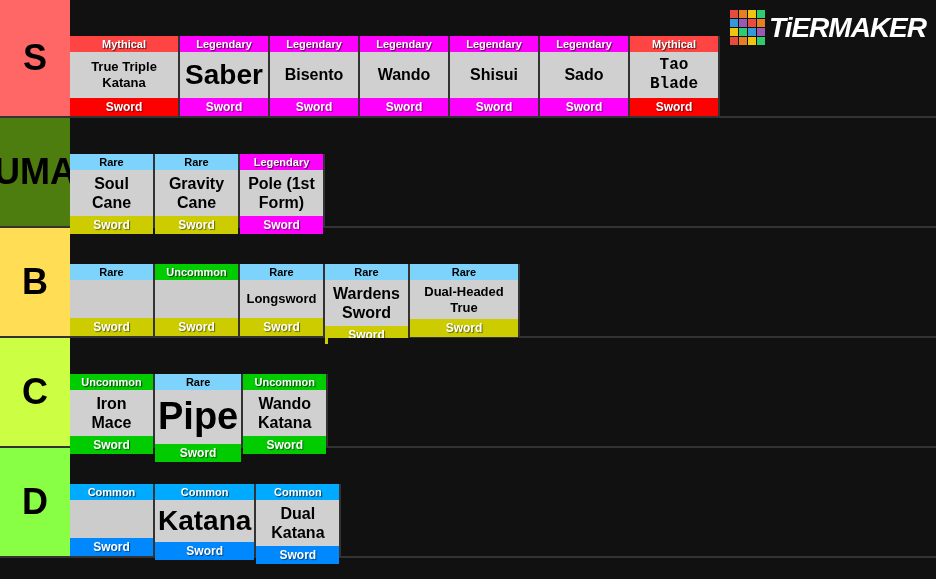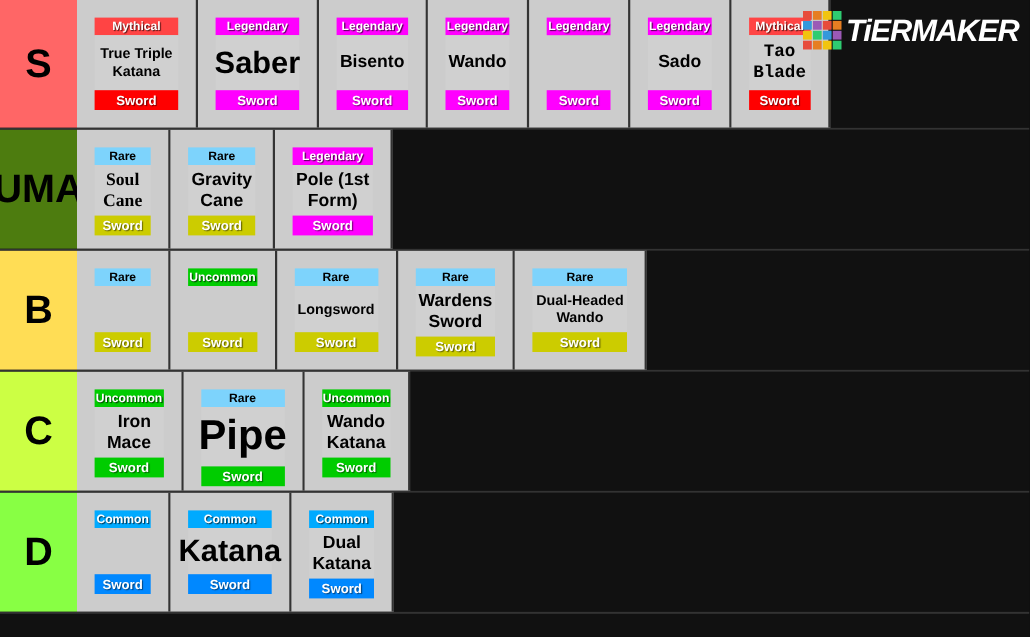--- a/index.html
+++ b/index.html
@@ -46,7 +46,8 @@
       max-width: 120px;
       border-right: 2px solid #333;
       background: #ccc;
-      padding: 16px;
+      padding: 0;
+      margin-top: 36px;
     }
 
     .item-rarity {

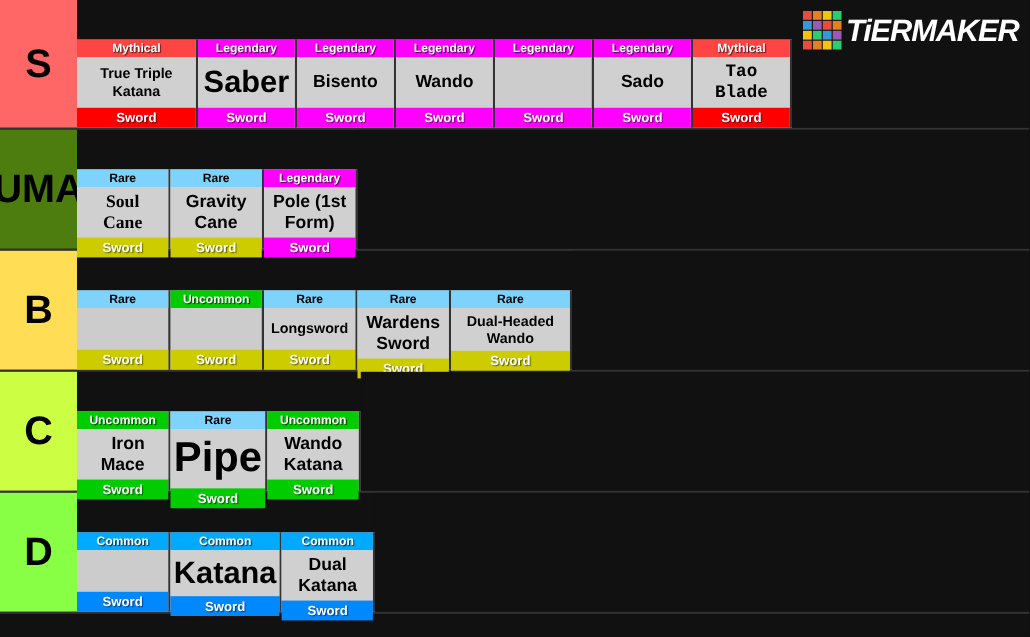--- a/index.html
+++ b/index.html
@@ -165,6 +165,7 @@
           </div>
           <div class="item-cell" style="min-width: 90px; max-width: 110px;">
             <div class="item-rarity rarity-legendary">Legendary</div>
+            <div class="item-name" style="font-size: 16px; white-space: pre-line;">Shisui</div>
             <div class="item-type type-sword-magenta">Sword</div>
           </div>
           <div class="item-cell" style="min-width: 90px; max-width: 110px;">

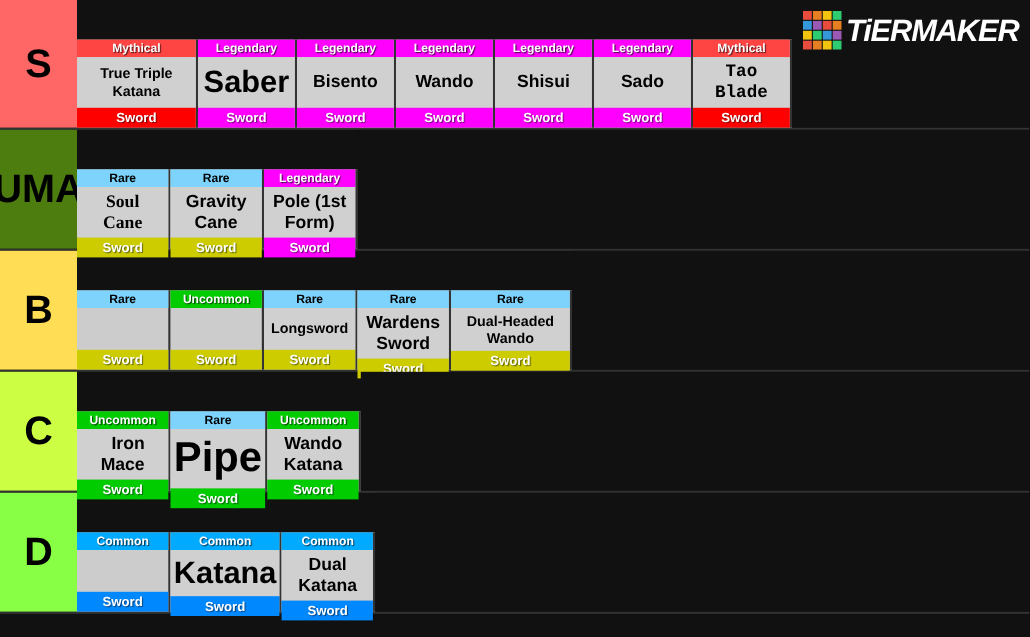--- a/index.html
+++ b/index.html
@@ -187,7 +187,7 @@
         <div class="tier-items">
           <div class="item-cell" style="min-width: 85px; max-width: 110px;">
             <div class="item-rarity rarity-rare">Rare</div>
-            <div class="item-name" style="font-size: 16px; white-space: pre-line; font-family: Liberation Serif, serif;">Soul
+            <div class="item-name" style="font-size: 16px; white-space: pre-line;">Soul
 Cane</div>
             <div class="item-type type-sword-yellow">Sword</div>
           </div>

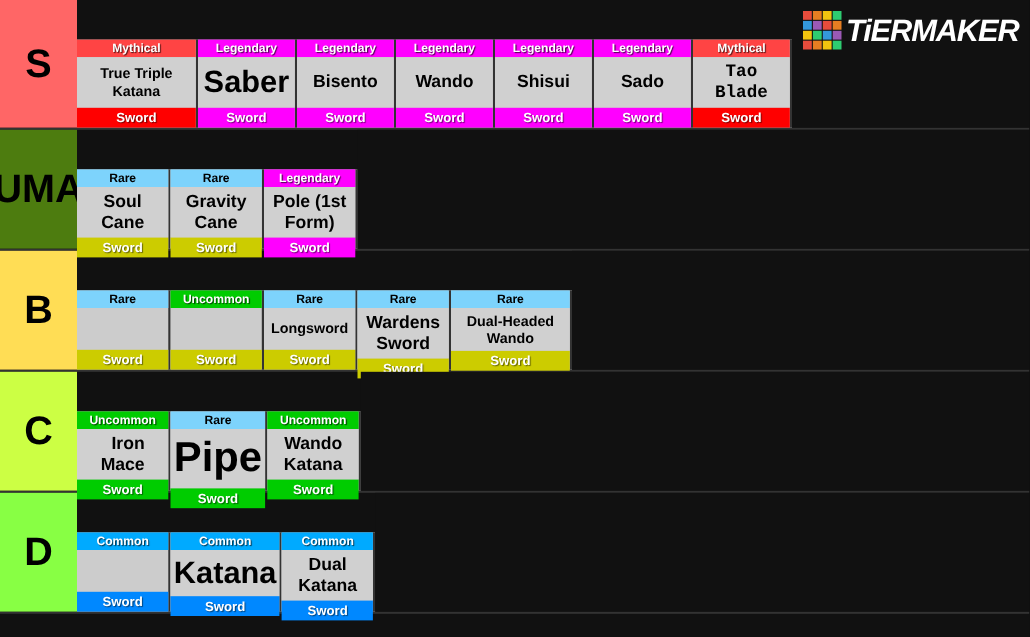--- a/index.html
+++ b/index.html
@@ -231,7 +231,7 @@
           <div class="item-cell" style="min-width: 110px; max-width: 140px;">
             <div class="item-rarity rarity-rare">Rare</div>
             <div class="item-name" style="font-size: 13px; white-space: pre-line;">Dual-Headed
-Wando</div>
+True</div>
             <div class="item-type type-sword-yellow">Sword</div>
           </div>
           <div class="rest-area"></div>

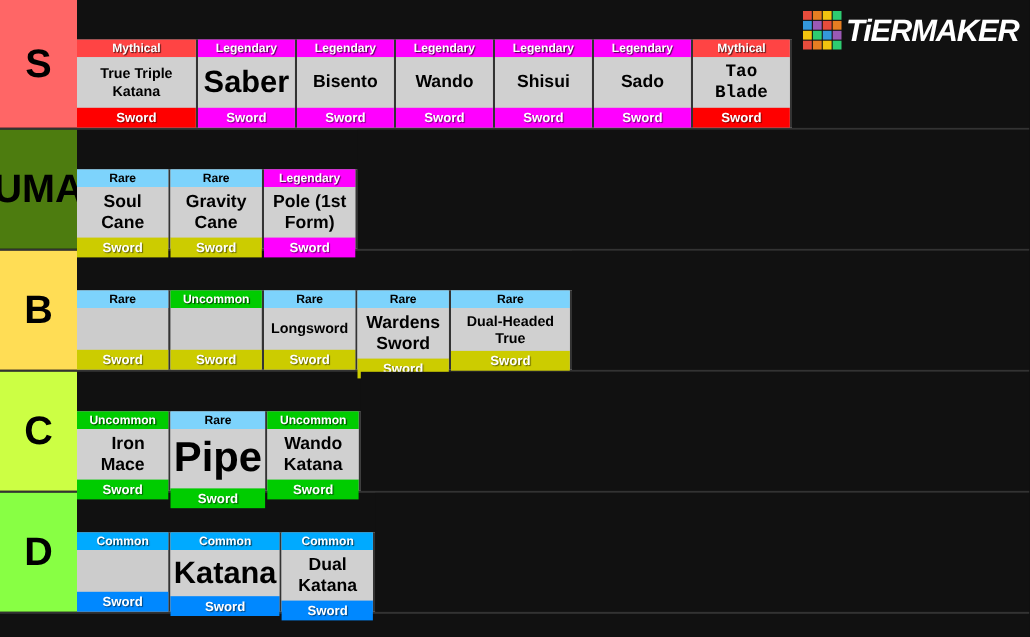--- a/index.html
+++ b/index.html
@@ -242,7 +242,7 @@
         <div class="tier-items">
           <div class="item-cell" style="min-width: 85px; max-width: 110px;">
             <div class="item-rarity rarity-uncommon">Uncommon</div>
-            <div class="item-name" style="font-size: 16px; white-space: pre-line; text-align: right;">Iron
+            <div class="item-name" style="font-size: 16px; white-space: pre-line;">Iron
 Mace</div>
             <div class="item-type type-sword-green">Sword</div>
           </div>

